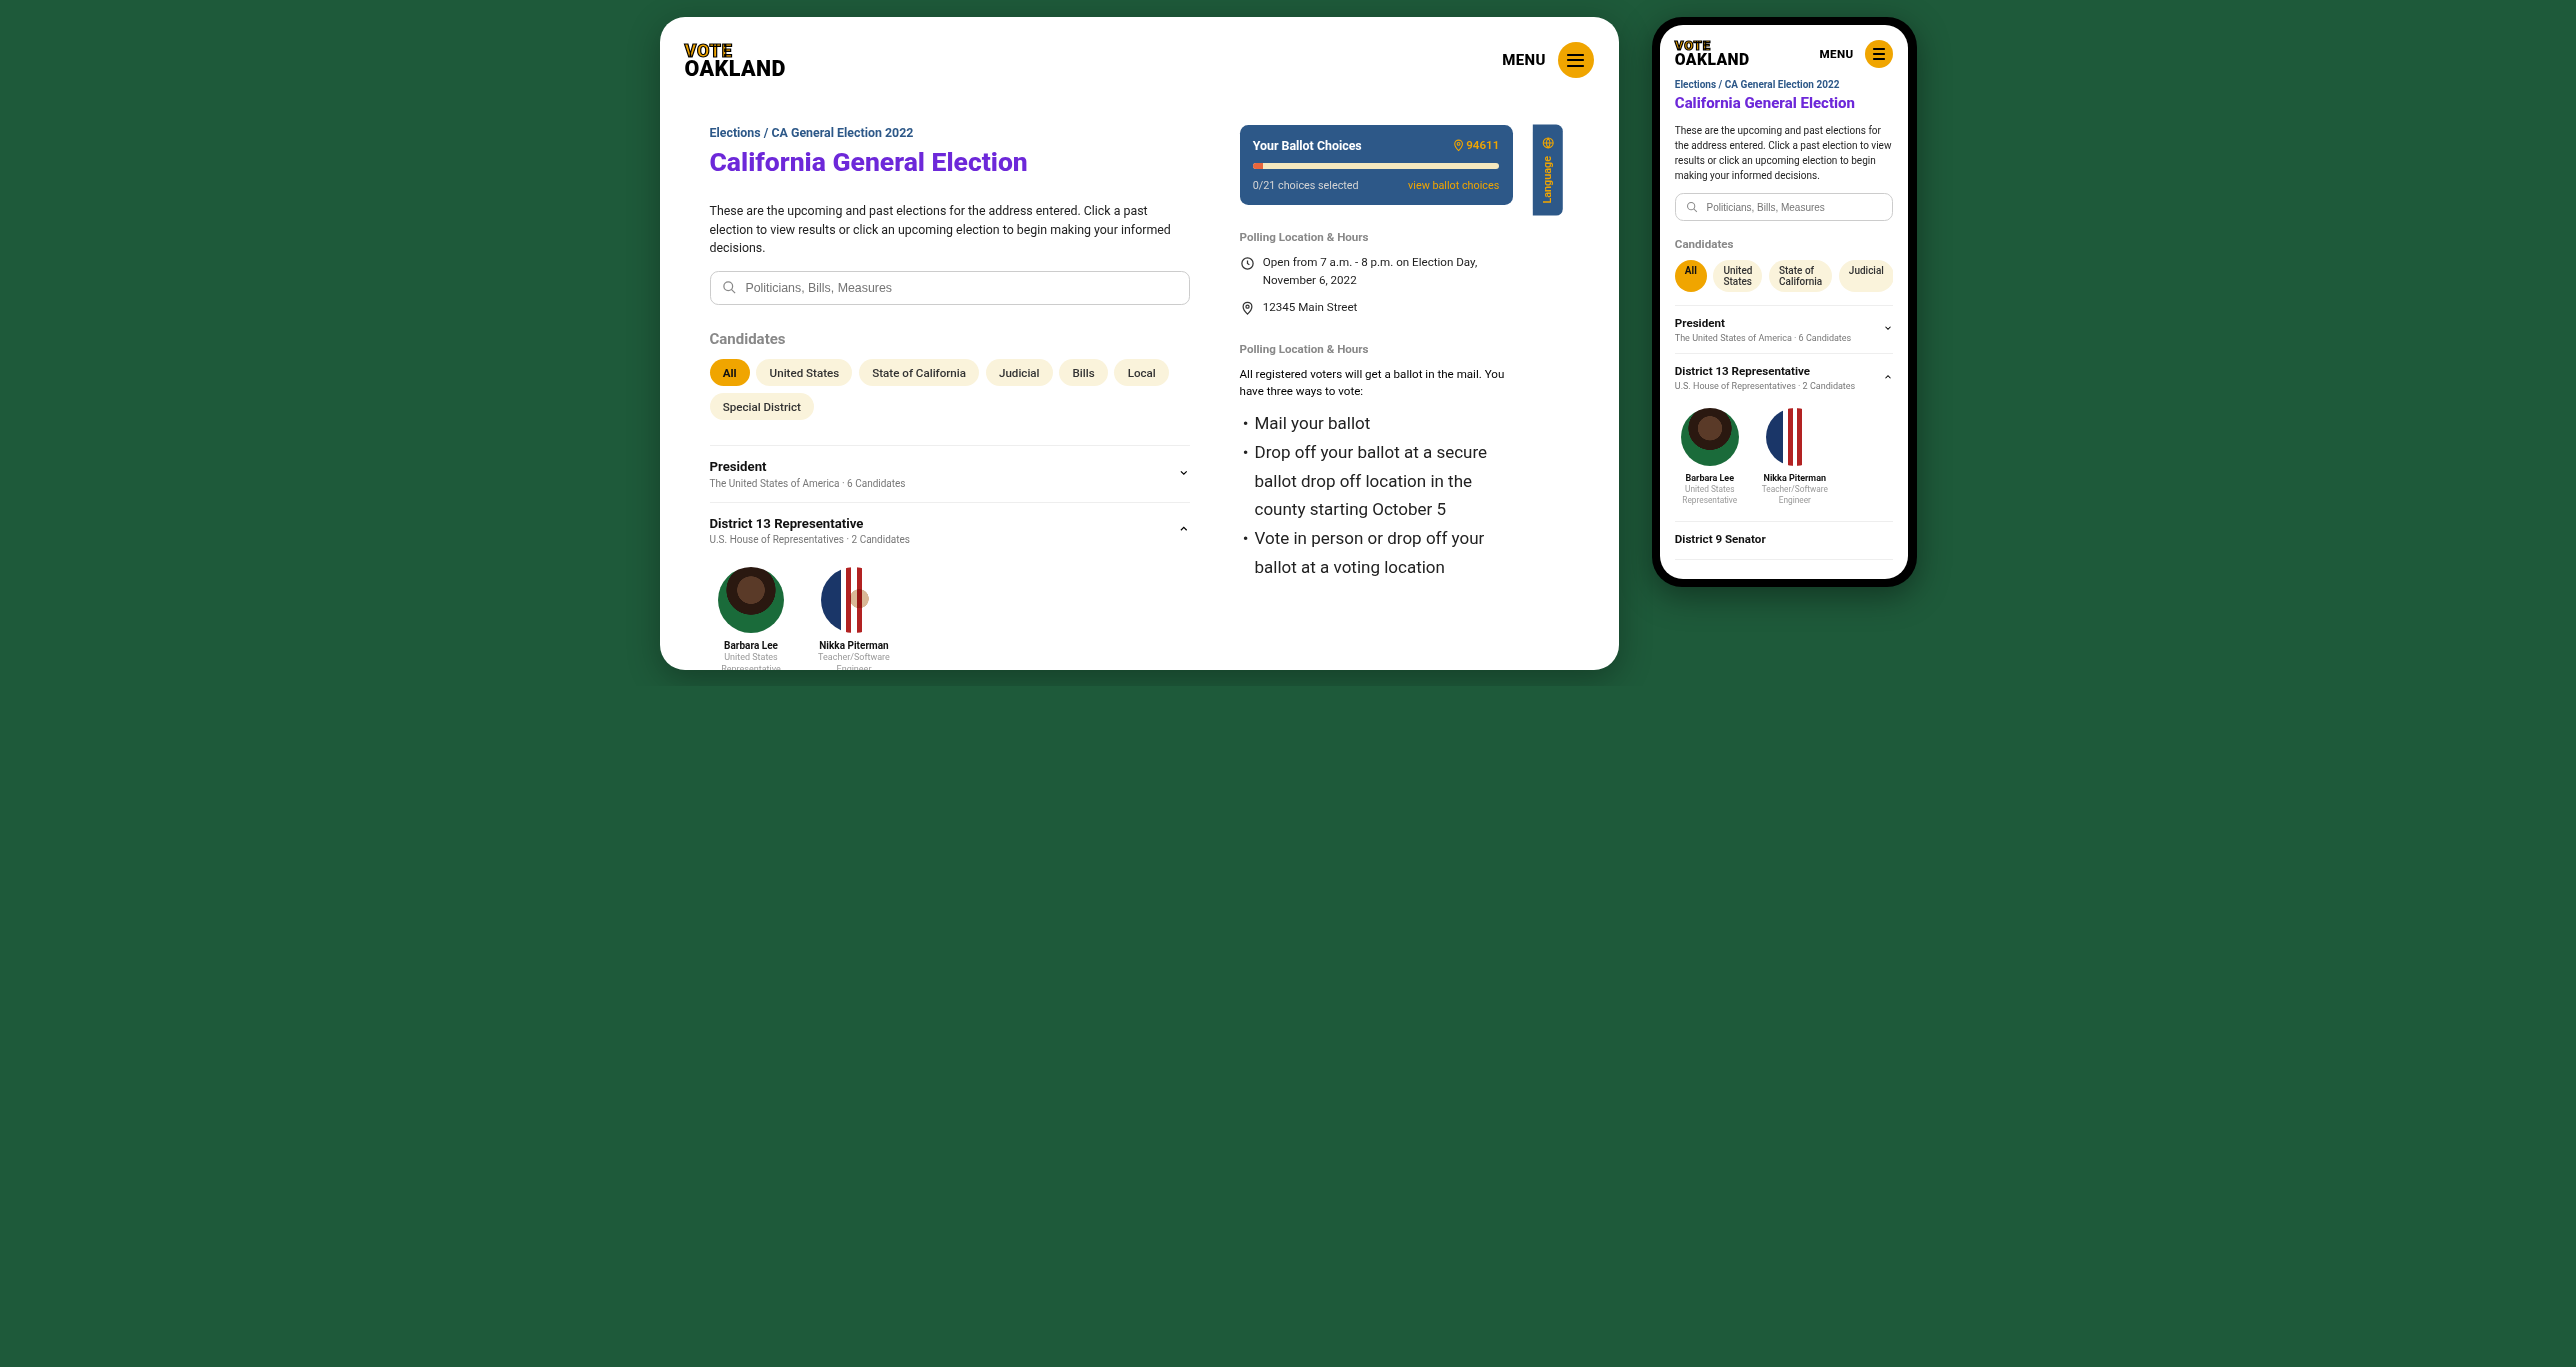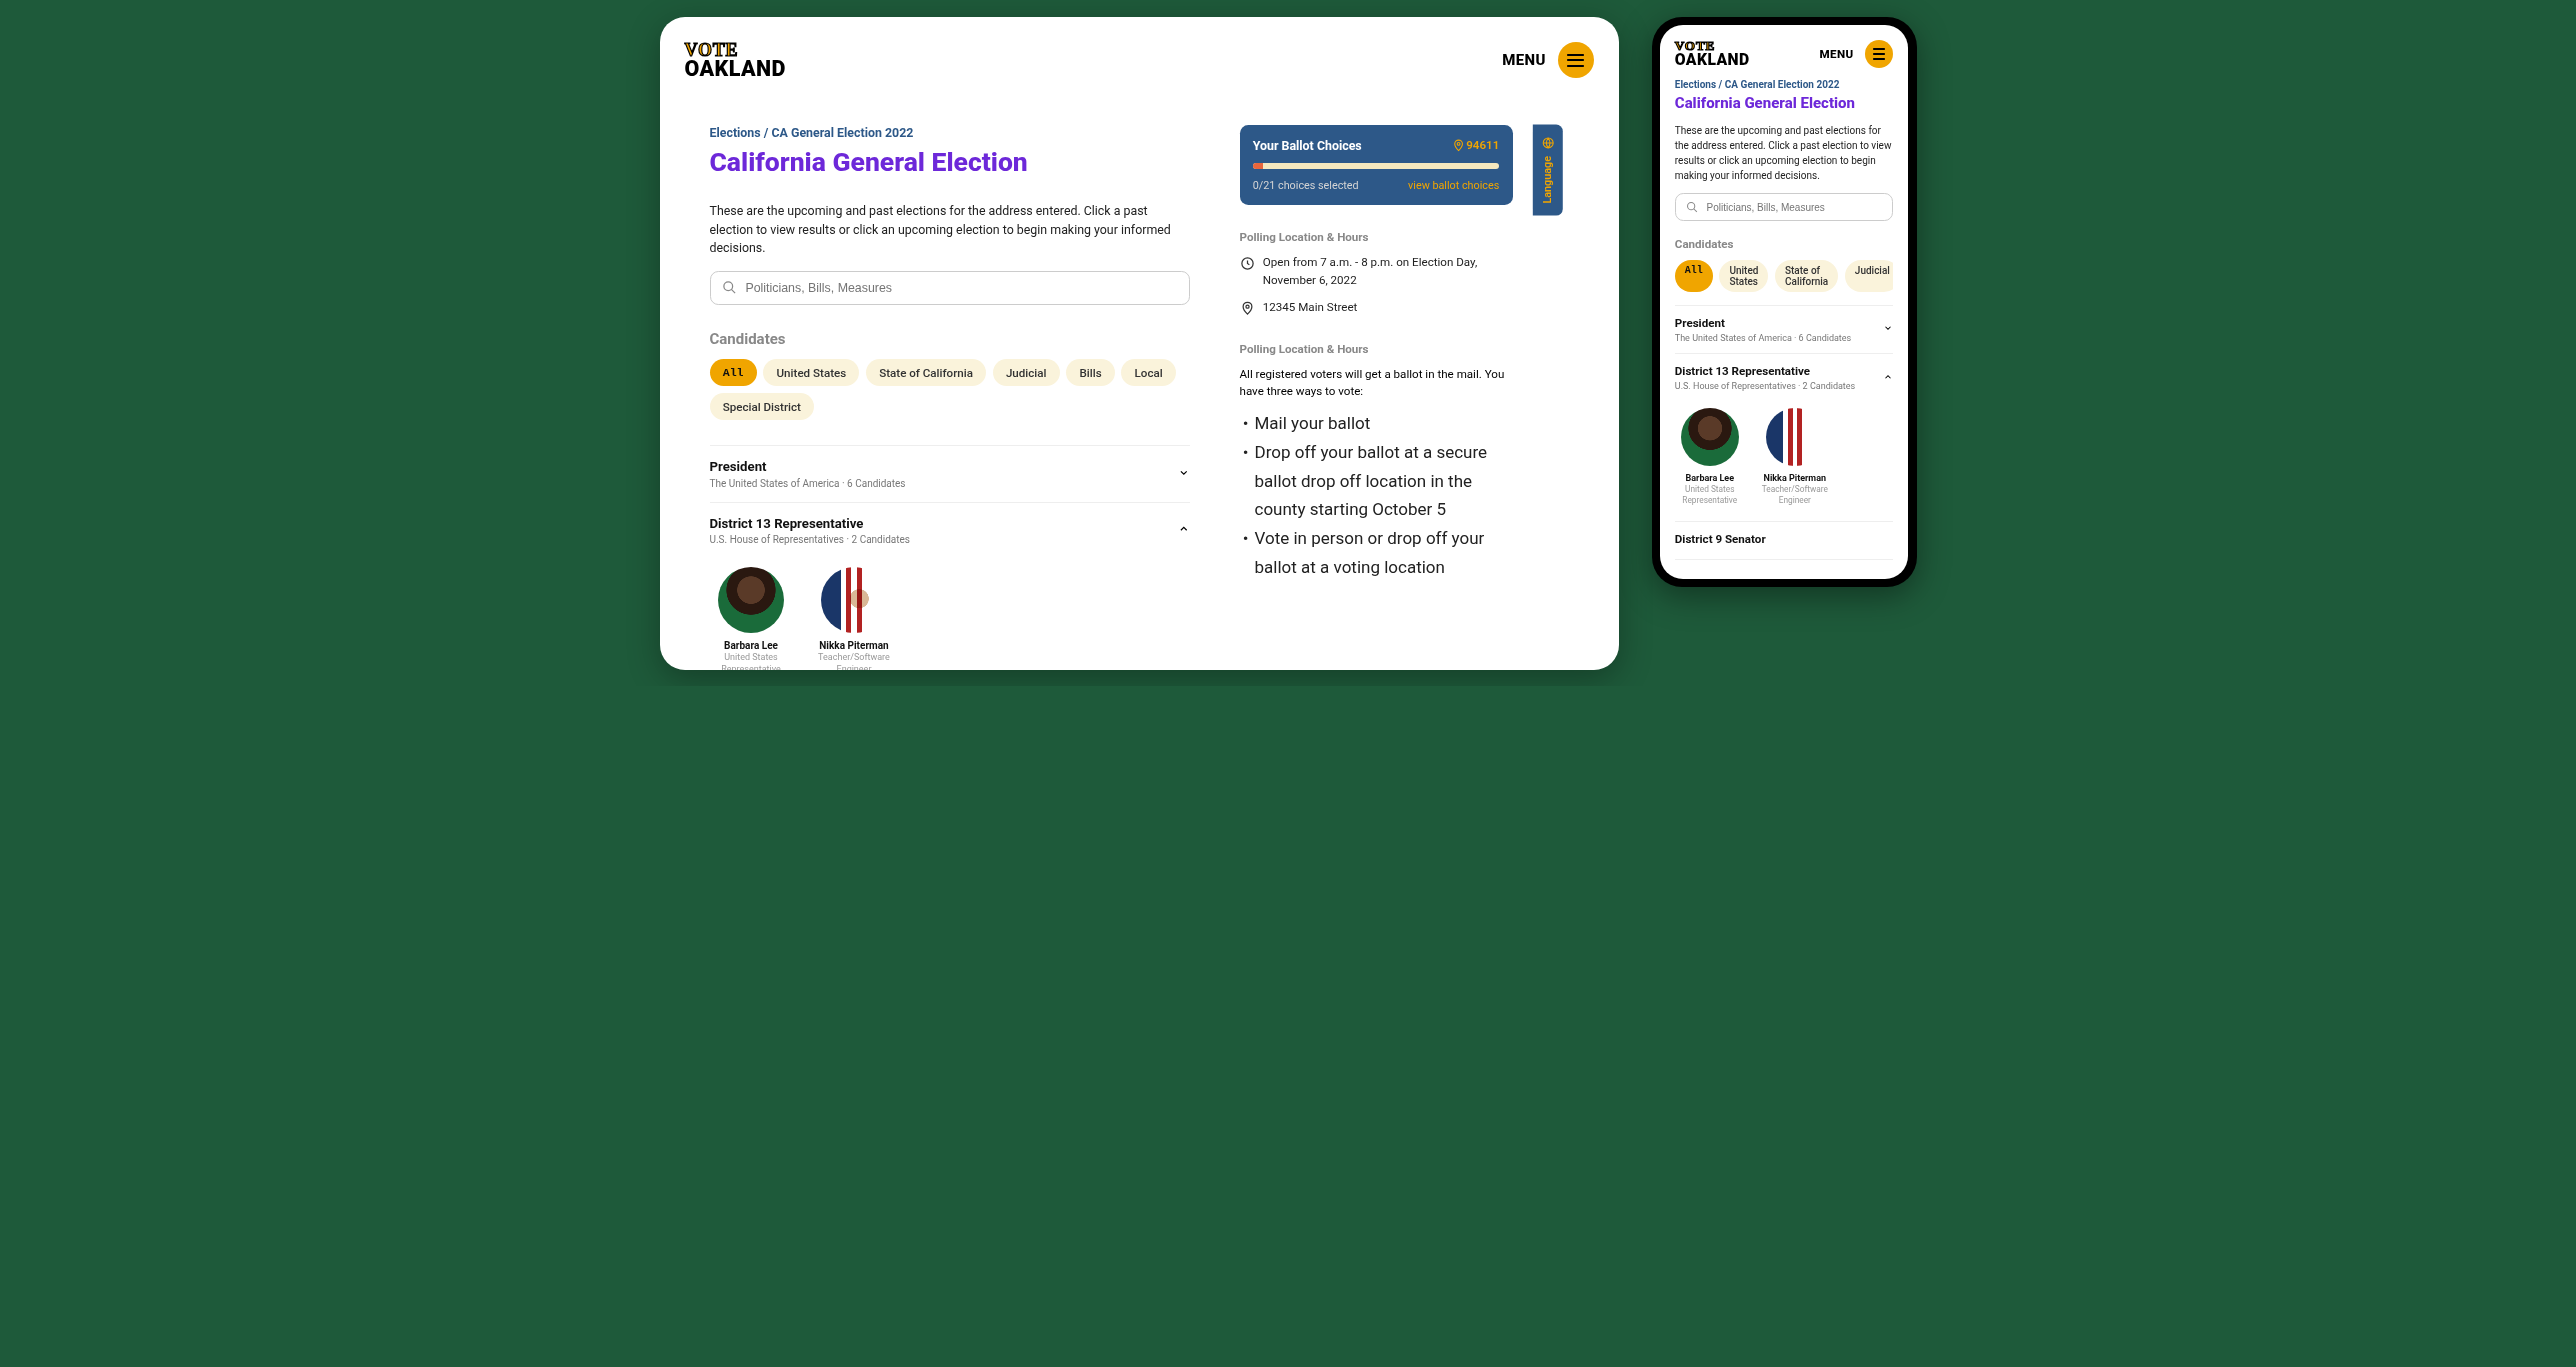--- a/index.html
+++ b/index.html
@@ -16,7 +16,7 @@
 
 .header { display: flex; justify-content: space-between; align-items: center; margin-bottom: 25px; }
 .logo { font-weight: 900; line-height: 0.95; }
-.logo-line1 { font-size: 18px; color: #f0a500; -webkit-text-stroke: 1.2px #000; letter-spacing: 0.8px; font-family: Liberation Serif, serif; }
+.logo-line1 { font-size: 18px; color: #f0a500; -webkit-text-stroke: 1.2px #000; letter-spacing: 0.8px; }
 .logo-line2 { font-size: 21.5px; color: #000; letter-spacing: 0.4px; }
 .menu-wrap { display: flex; align-items: center; gap: 11.6px; }
 .menu-text { font-weight: 800; font-size: 15px; letter-spacing: 0.4px; }

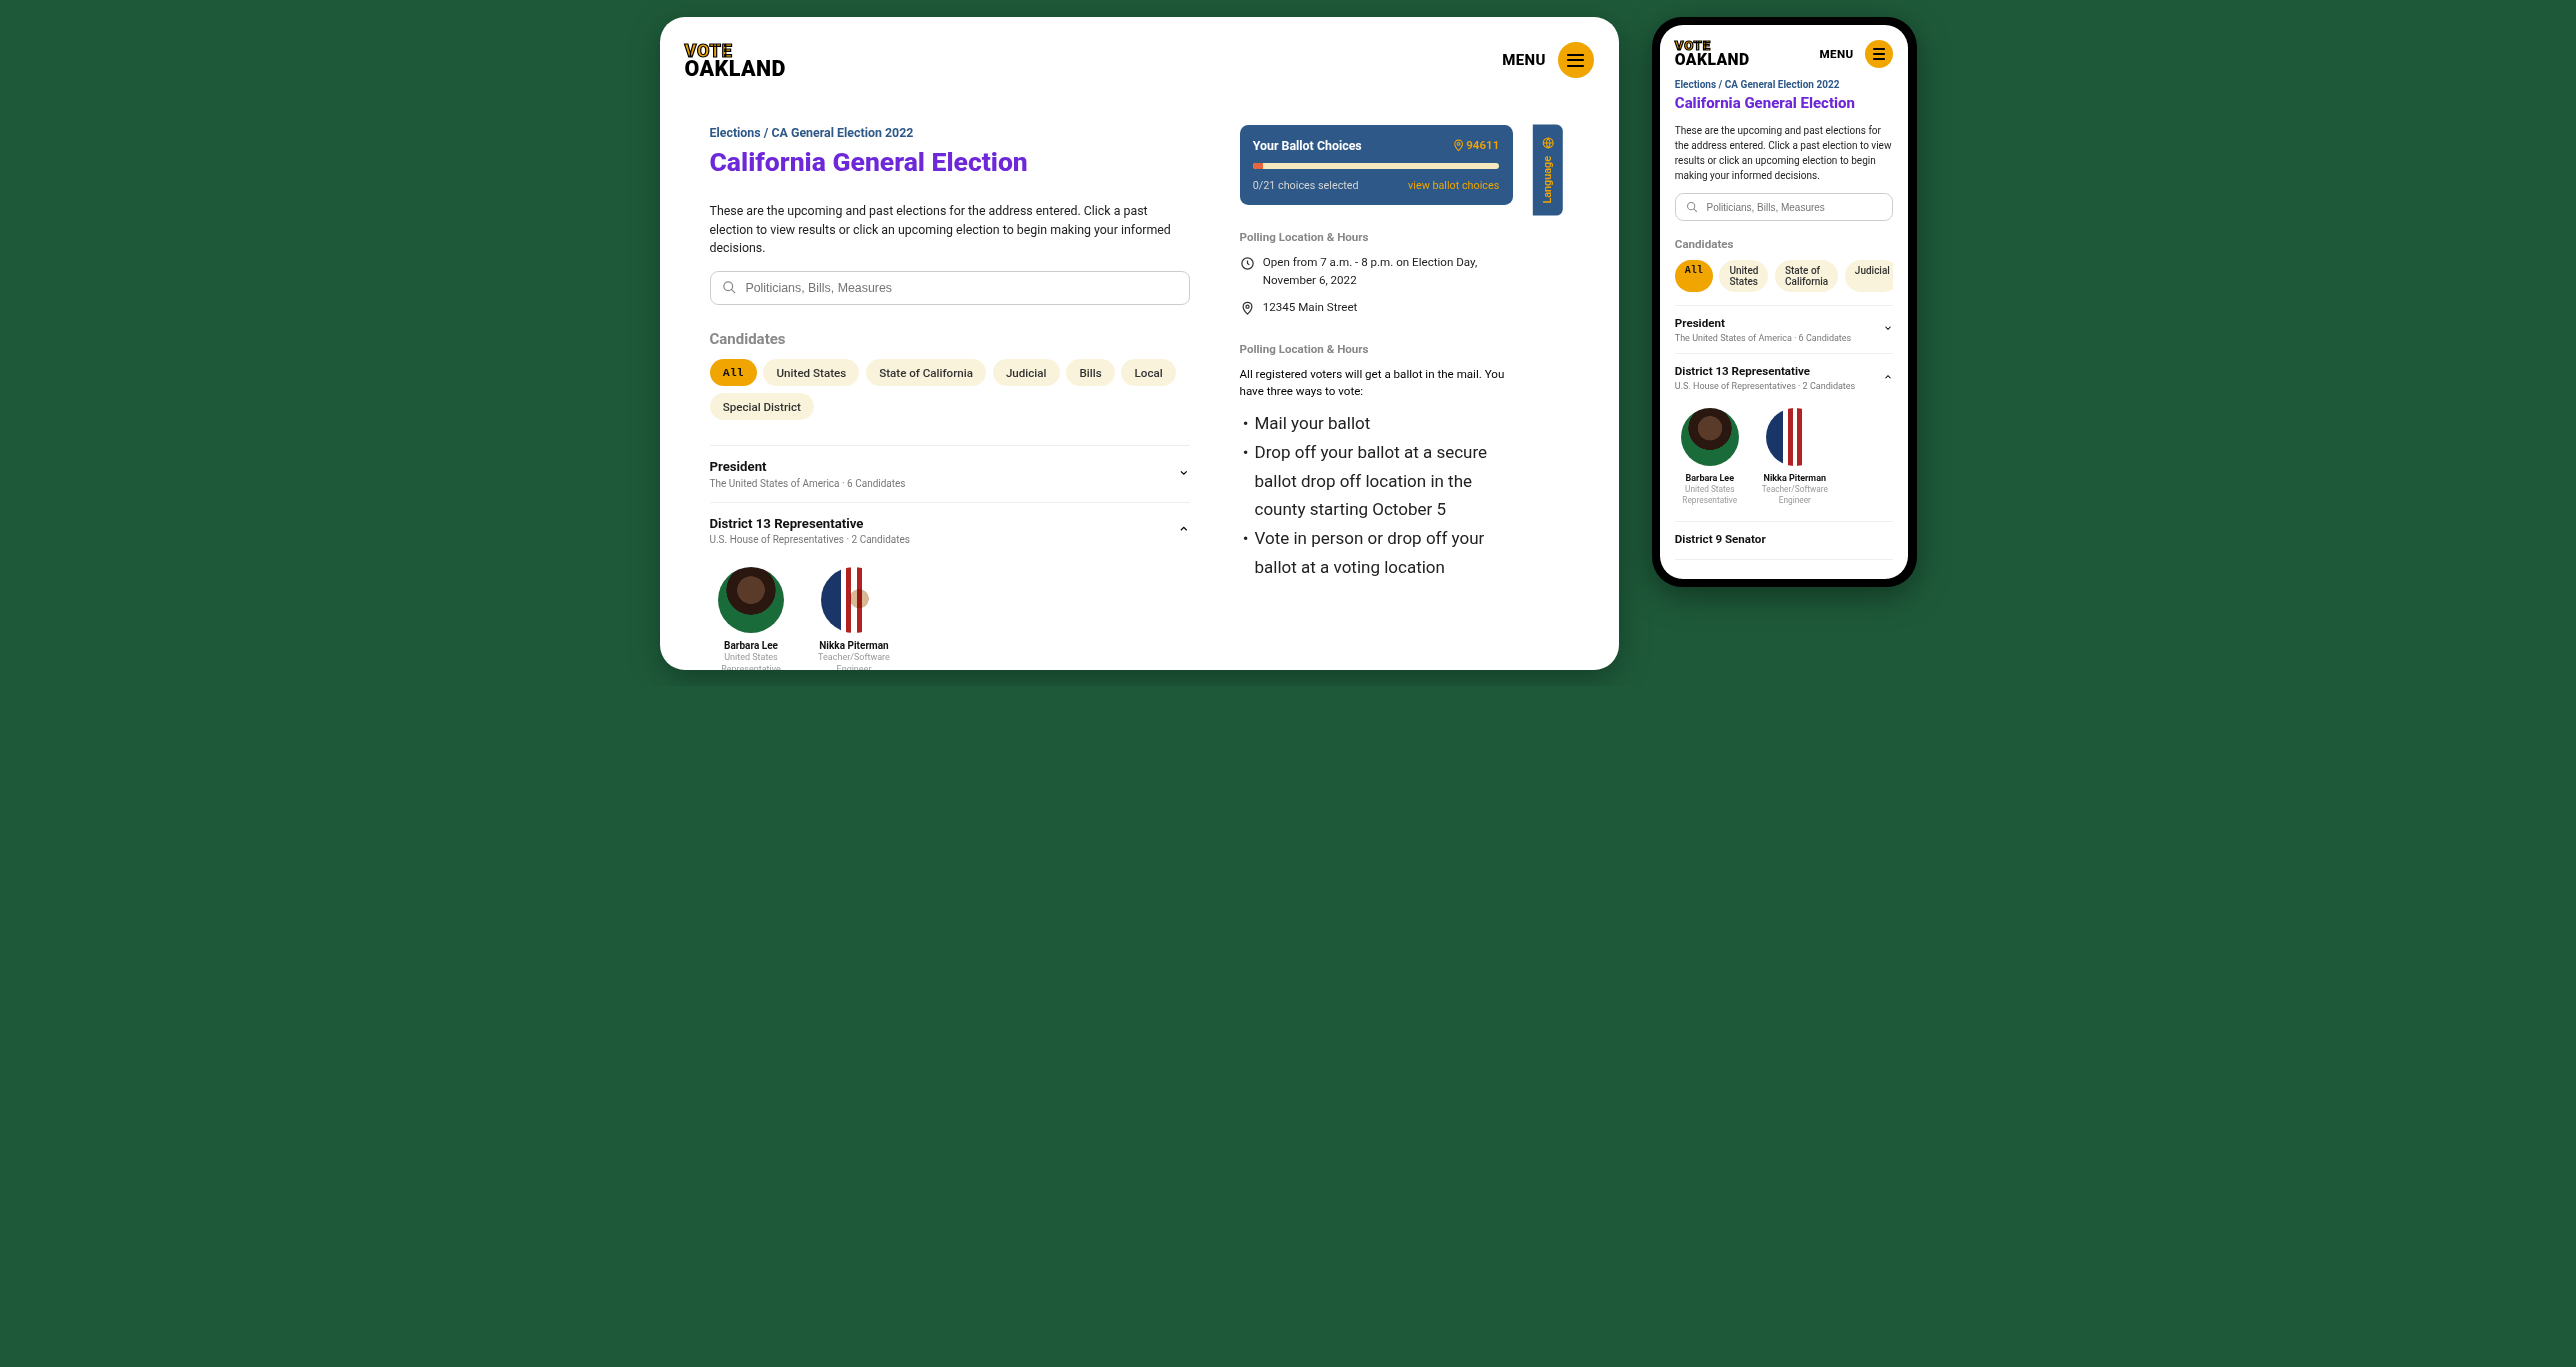--- a/index.html
+++ b/index.html
@@ -37,7 +37,7 @@
 .section-label { color: #888; font-weight: 700; font-size: 15px; margin-bottom: 11.6px; }
 .filter-chips { display: flex; flex-wrap: wrap; gap: 6.6px; margin-bottom: 25px; }
 .chip { padding: 6.6px 13.2px; border-radius: 16.5px; font-size: 11.6px; font-weight: 500; cursor: pointer; }
-.chip.active { background: #f0a500; color: #111; font-weight: 700; font-family: Liberation Mono, monospace; }
+.chip.active { background: #f0a500; color: #111; font-weight: 700; }
 .chip.inactive { background: #faf3db; color: #333; }
 
 .accordion { border-top: 0.8px solid #eee; }

